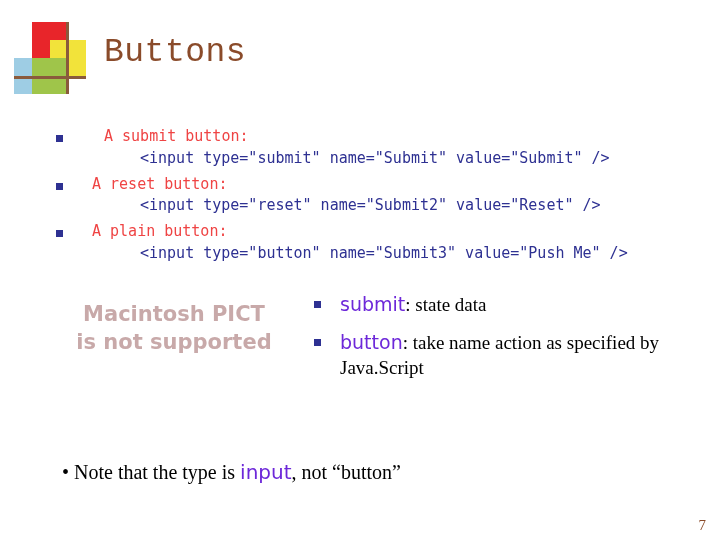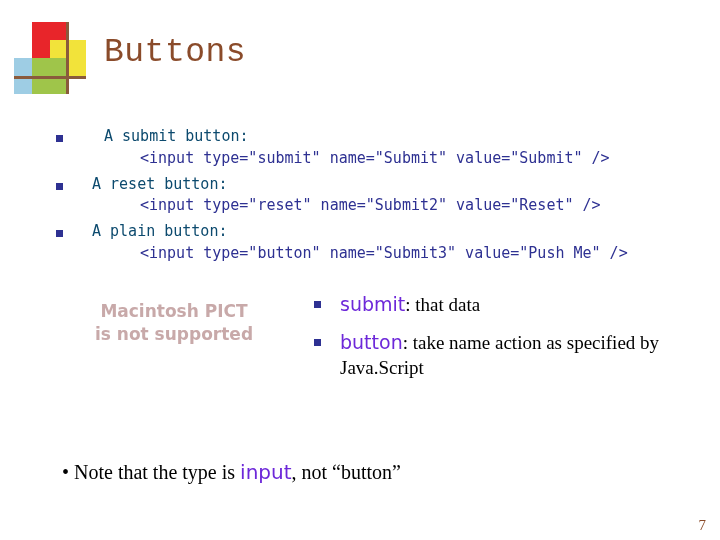--- a/index.html
+++ b/index.html
@@ -81,7 +81,7 @@
     font-size: 0;
   }
   .code-line1 {
-    color: #0c4a6e;
+    color: #ef4444;
     font-family: "DejaVu Sans Mono", monospace;
     font-size: 15px;
     padding-left: 48px;

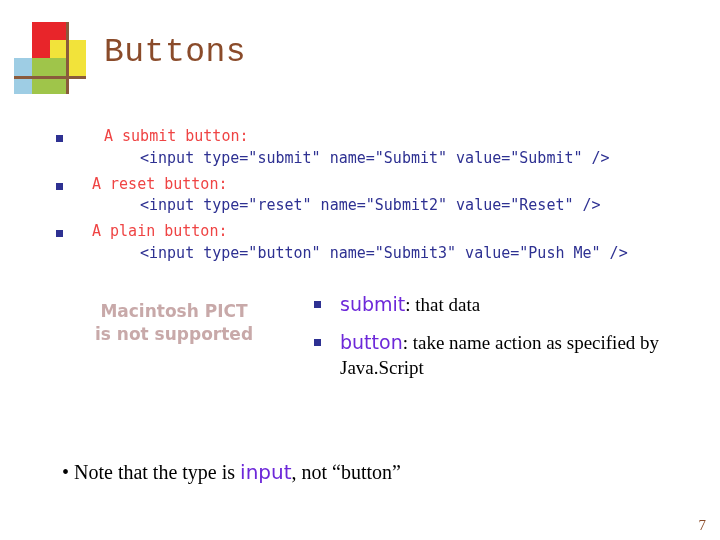--- a/index.html
+++ b/index.html
@@ -106,7 +106,7 @@
     text-align: center;
     color: #c8a9a9;
     font-family: "DejaVu Sans", sans-serif;
-    font-size: 17px;
+    font-size: 21px;
     line-height: 1.35;
     font-weight: bold;
   }

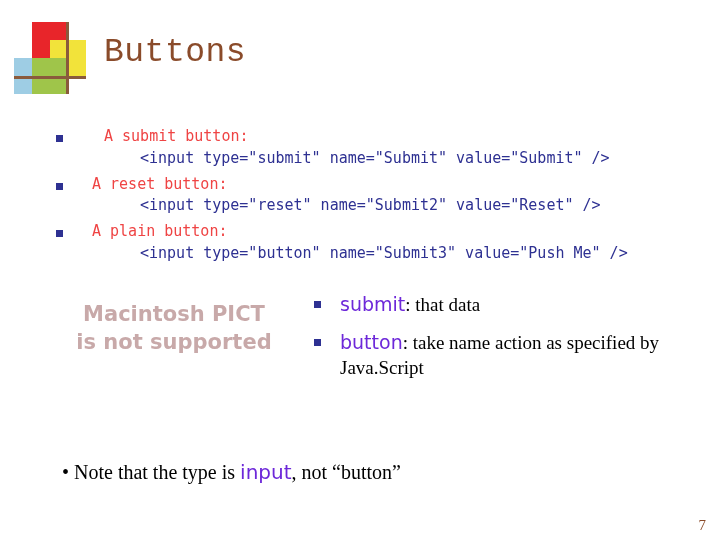--- a/index.html
+++ b/index.html
@@ -211,7 +211,7 @@
 
   <div class="rlist-item">
     <span class="bullet-sq2"></span>
-    <span class="kw">submit</span><span>: that data</span>
+    <span class="kw">submit</span><span>: state data</span>
   </div>
 
 

